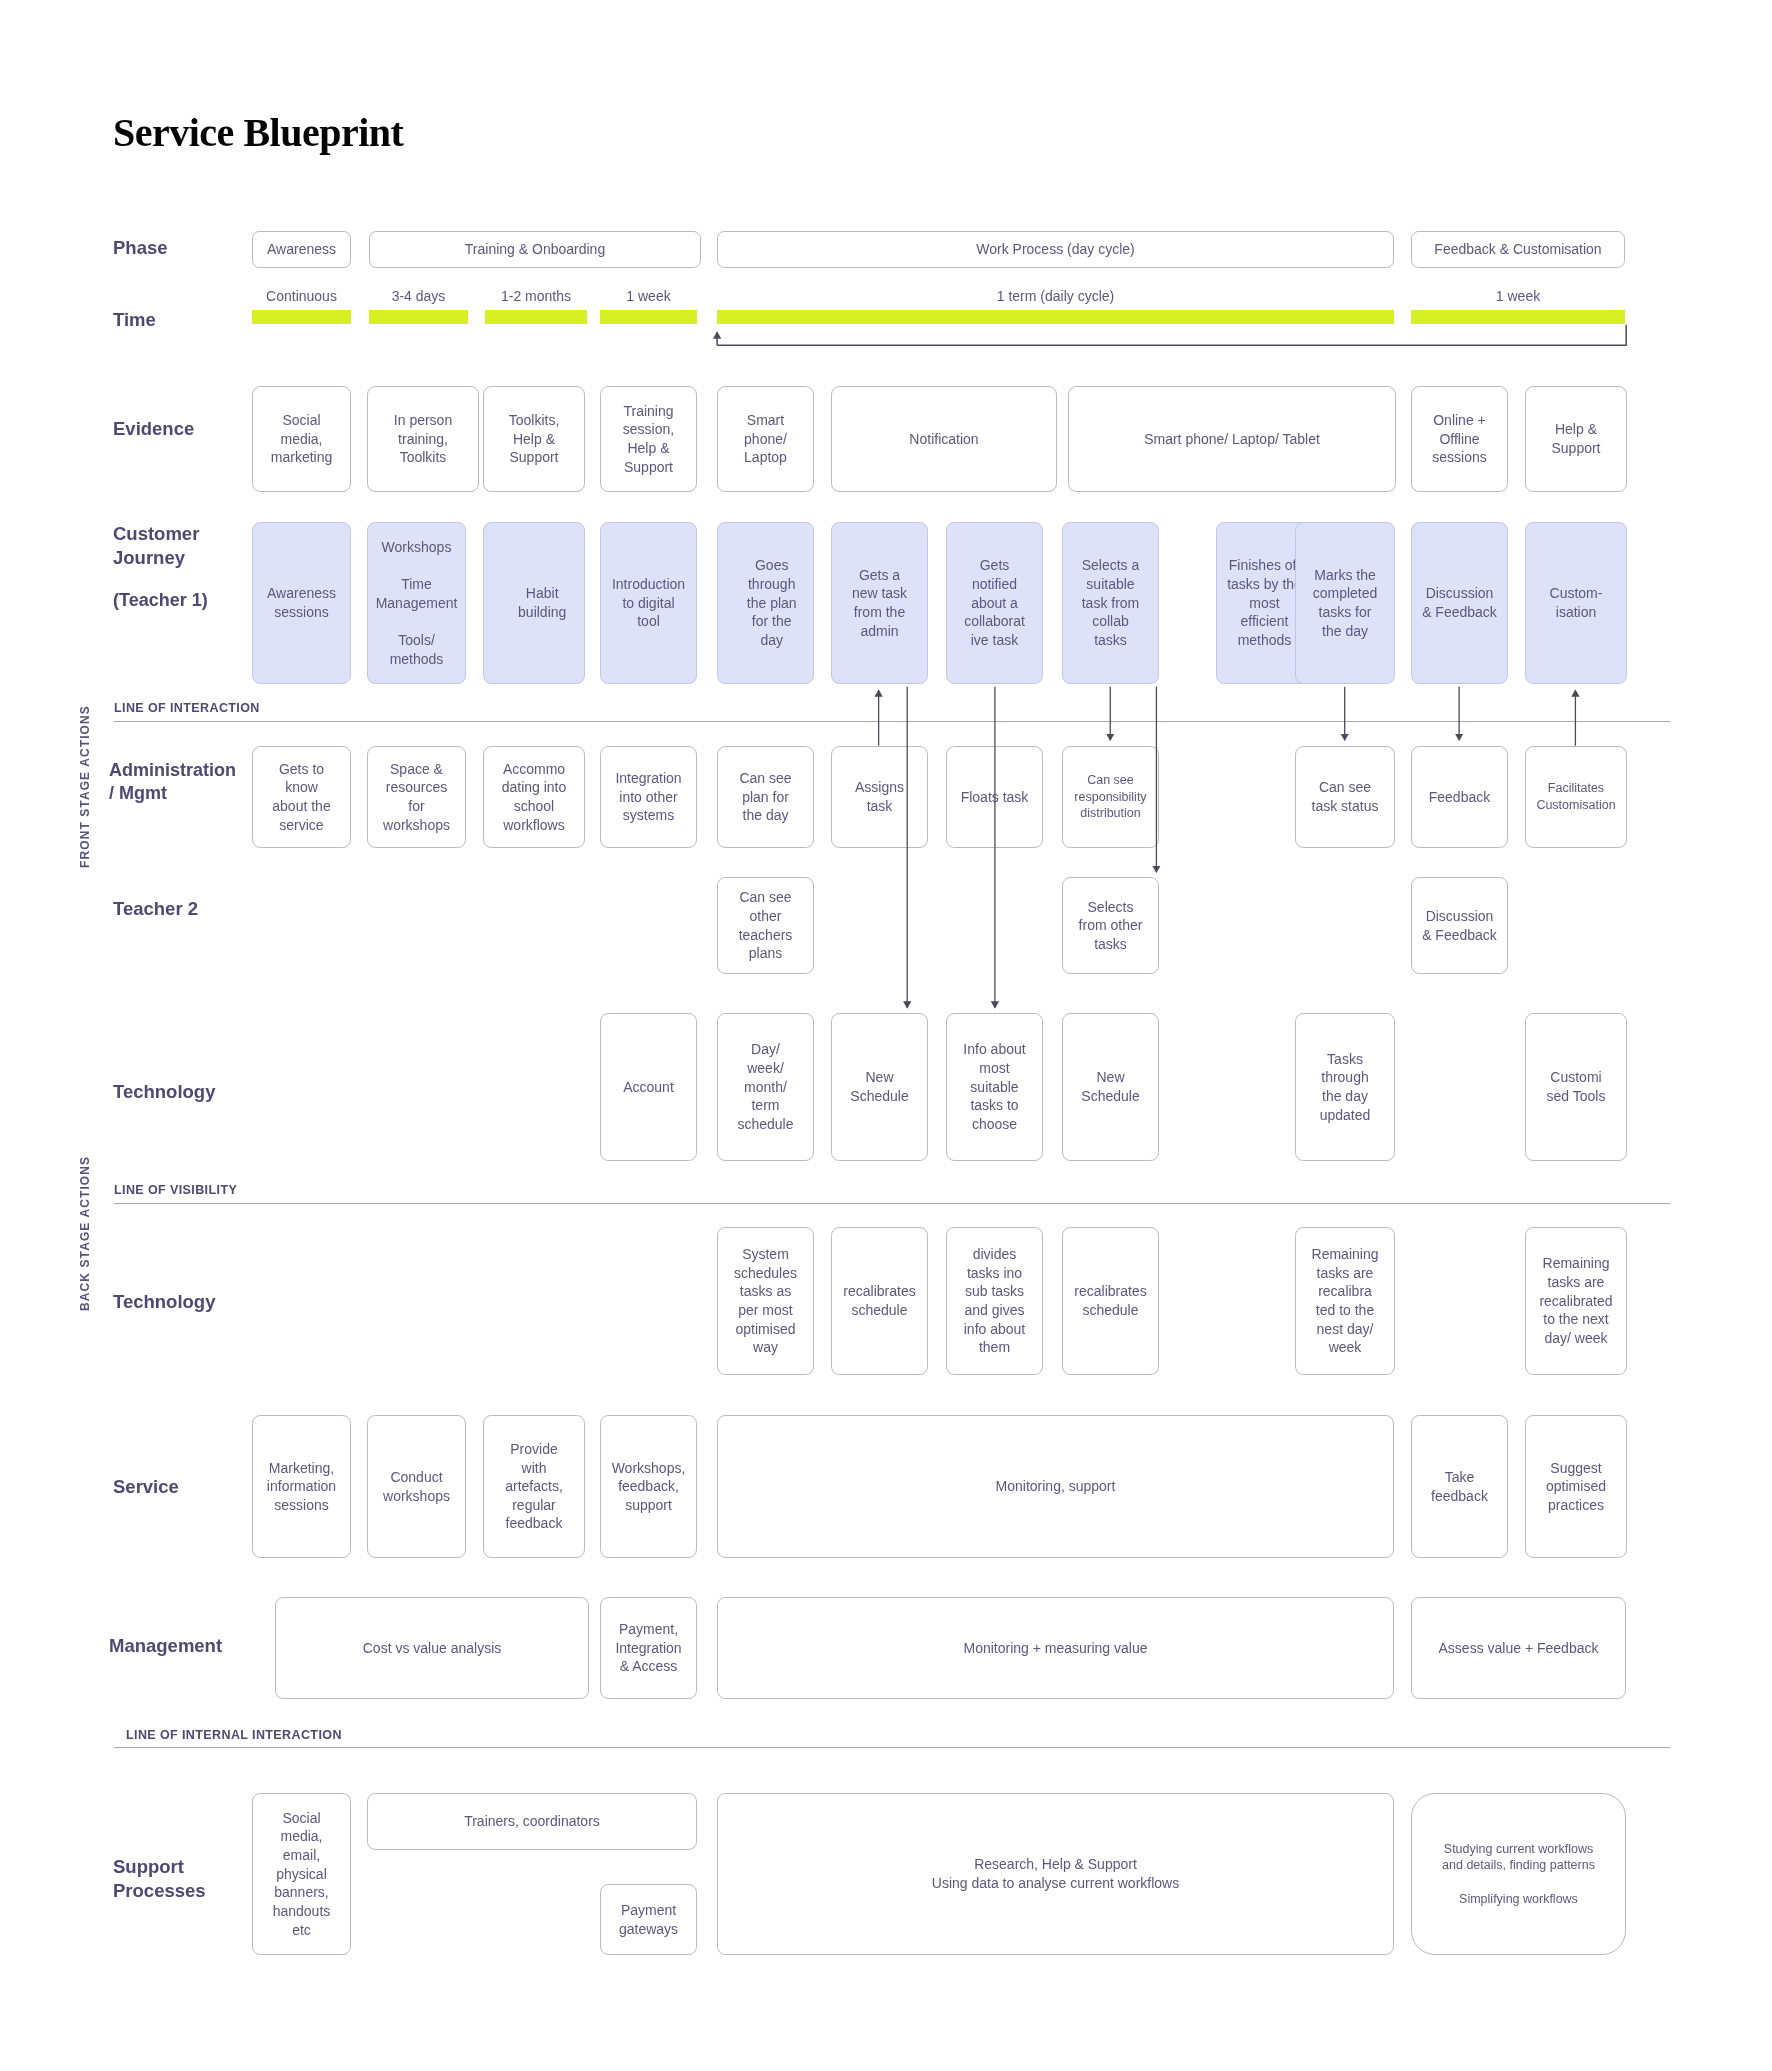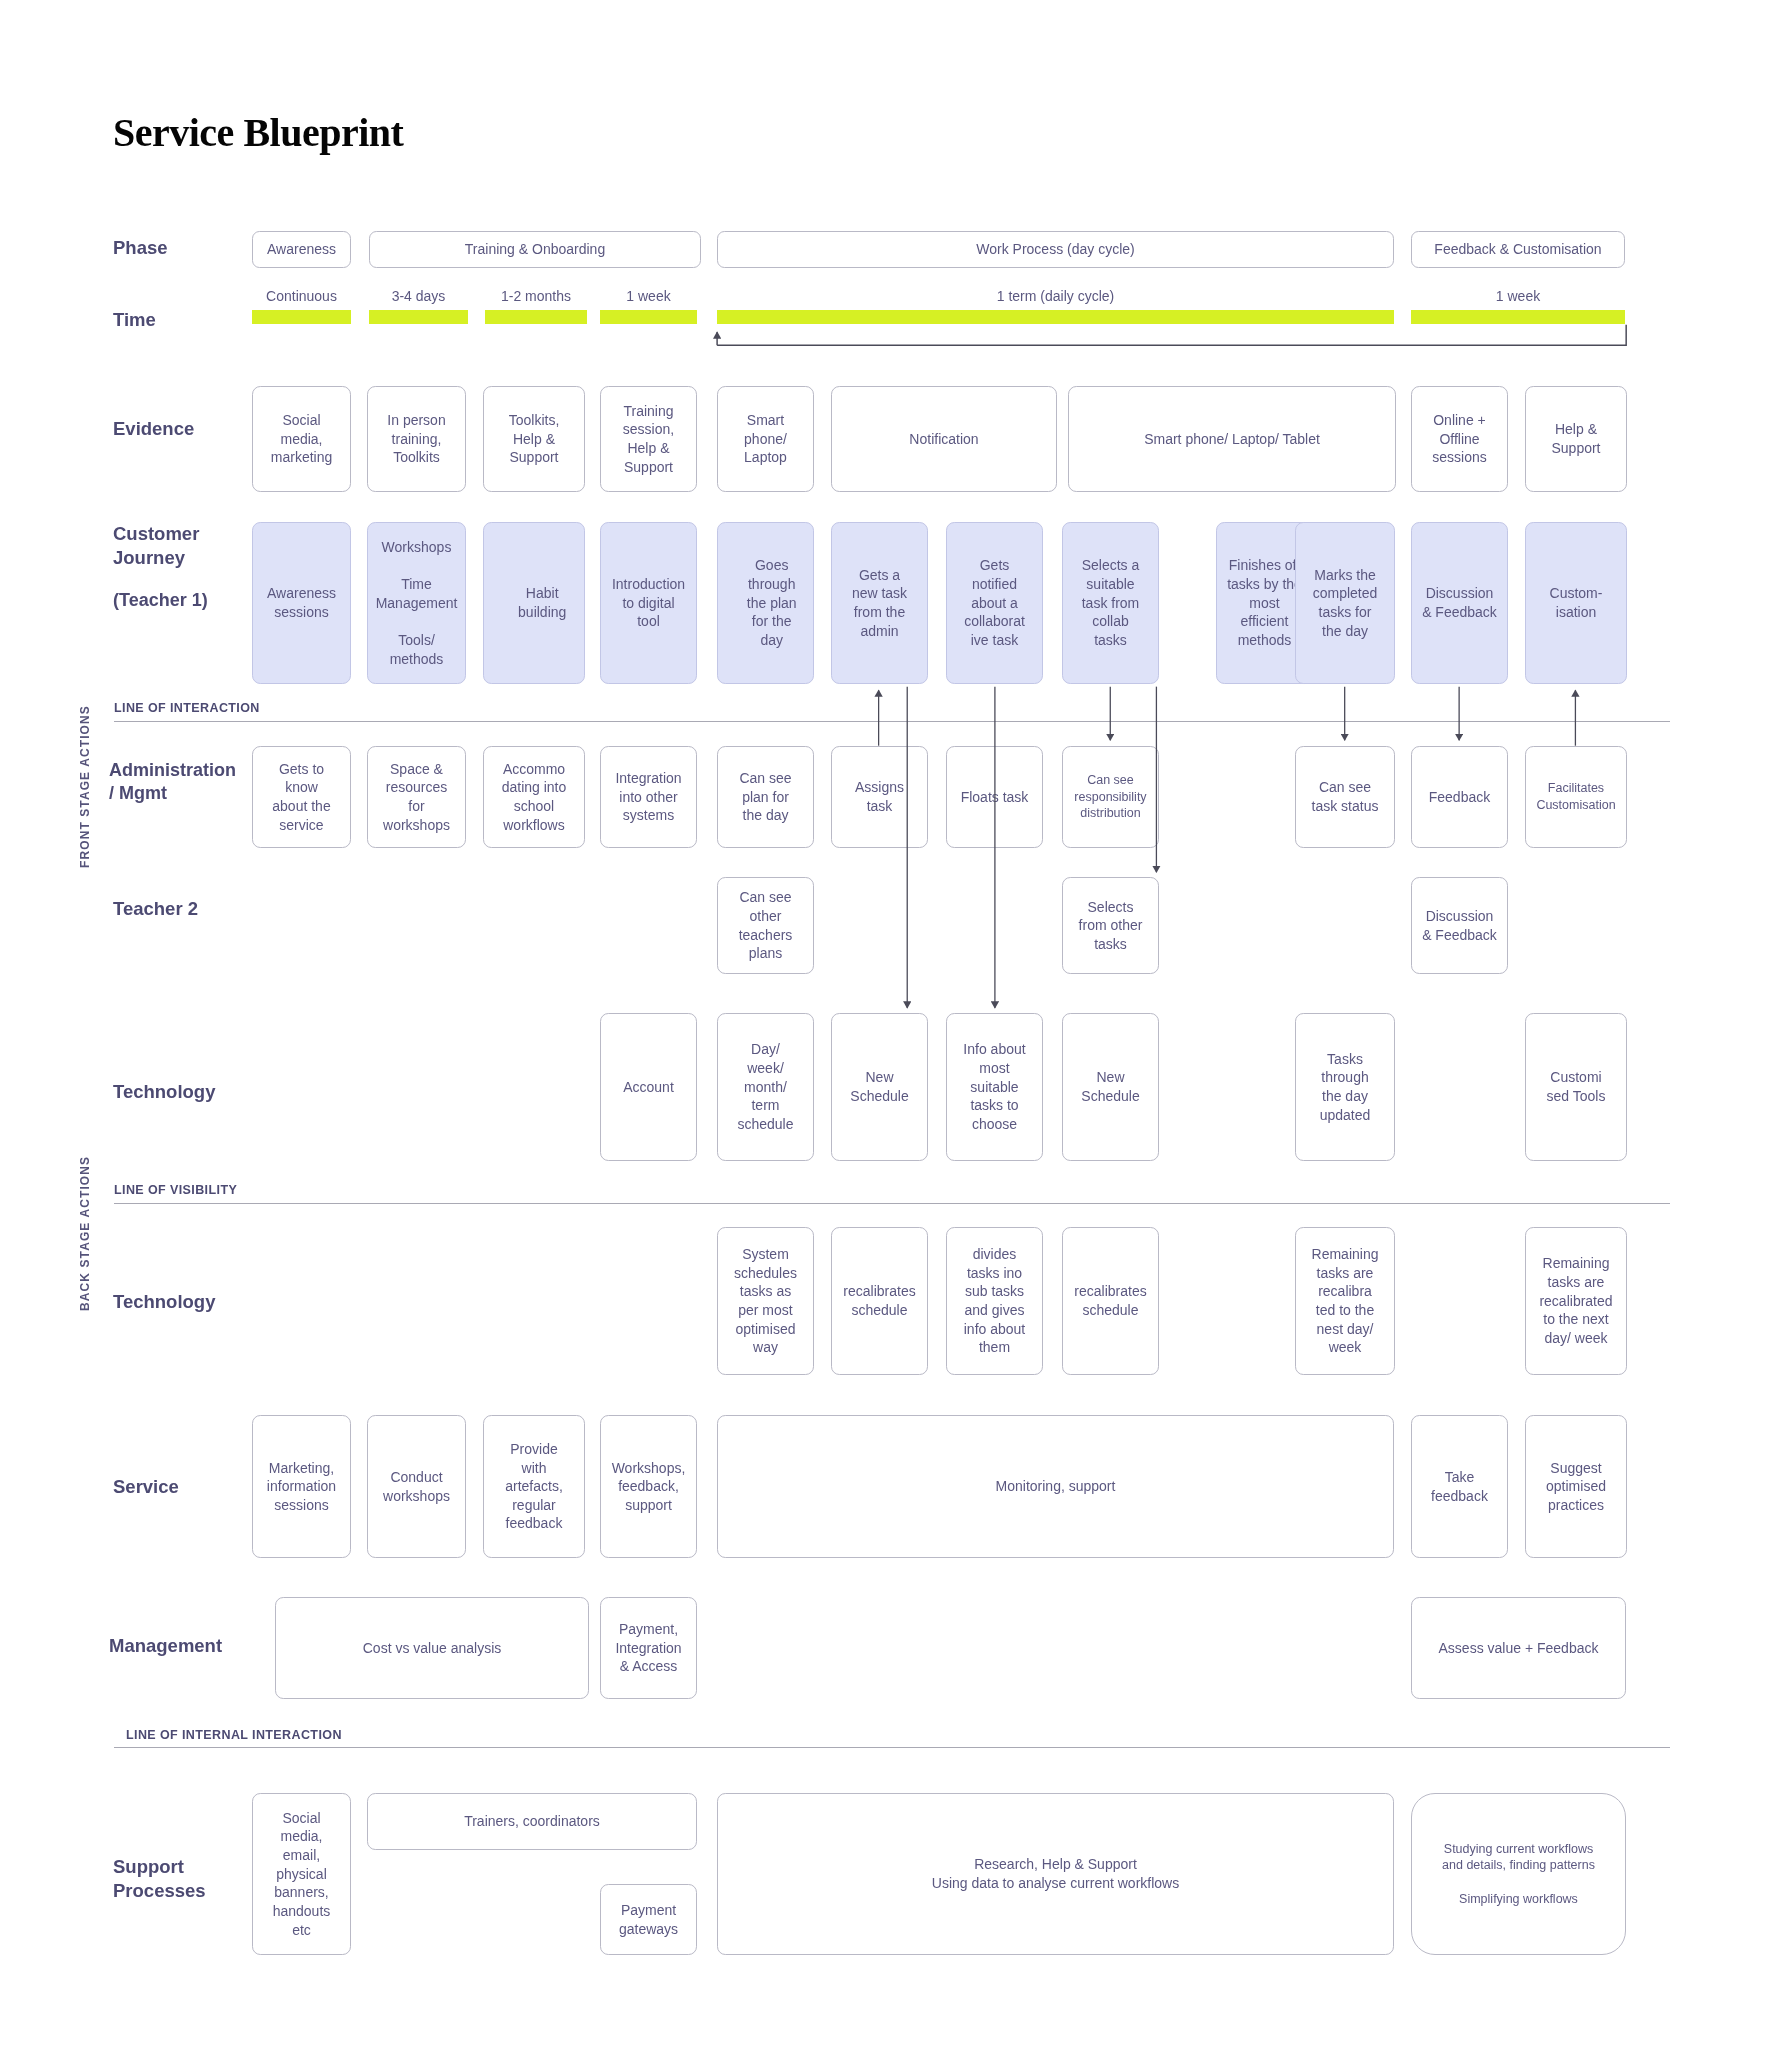--- a/index.html
+++ b/index.html
@@ -133,7 +133,7 @@
   <div class="box" style="left:252px; top:386px; width:99px; height:106px;">Social
 media,
 marketing</div>
-  <div class="box" style="left:367px; top:386px; width:99px; height:106px;">In person
+  <div class="box" style="left:367px; top:386px; width:112px; height:106px;">In person
 training,
 Toolkits</div>
   <div class="box" style="left:483px; top:386px; width:102px; height:106px;">Toolkits,

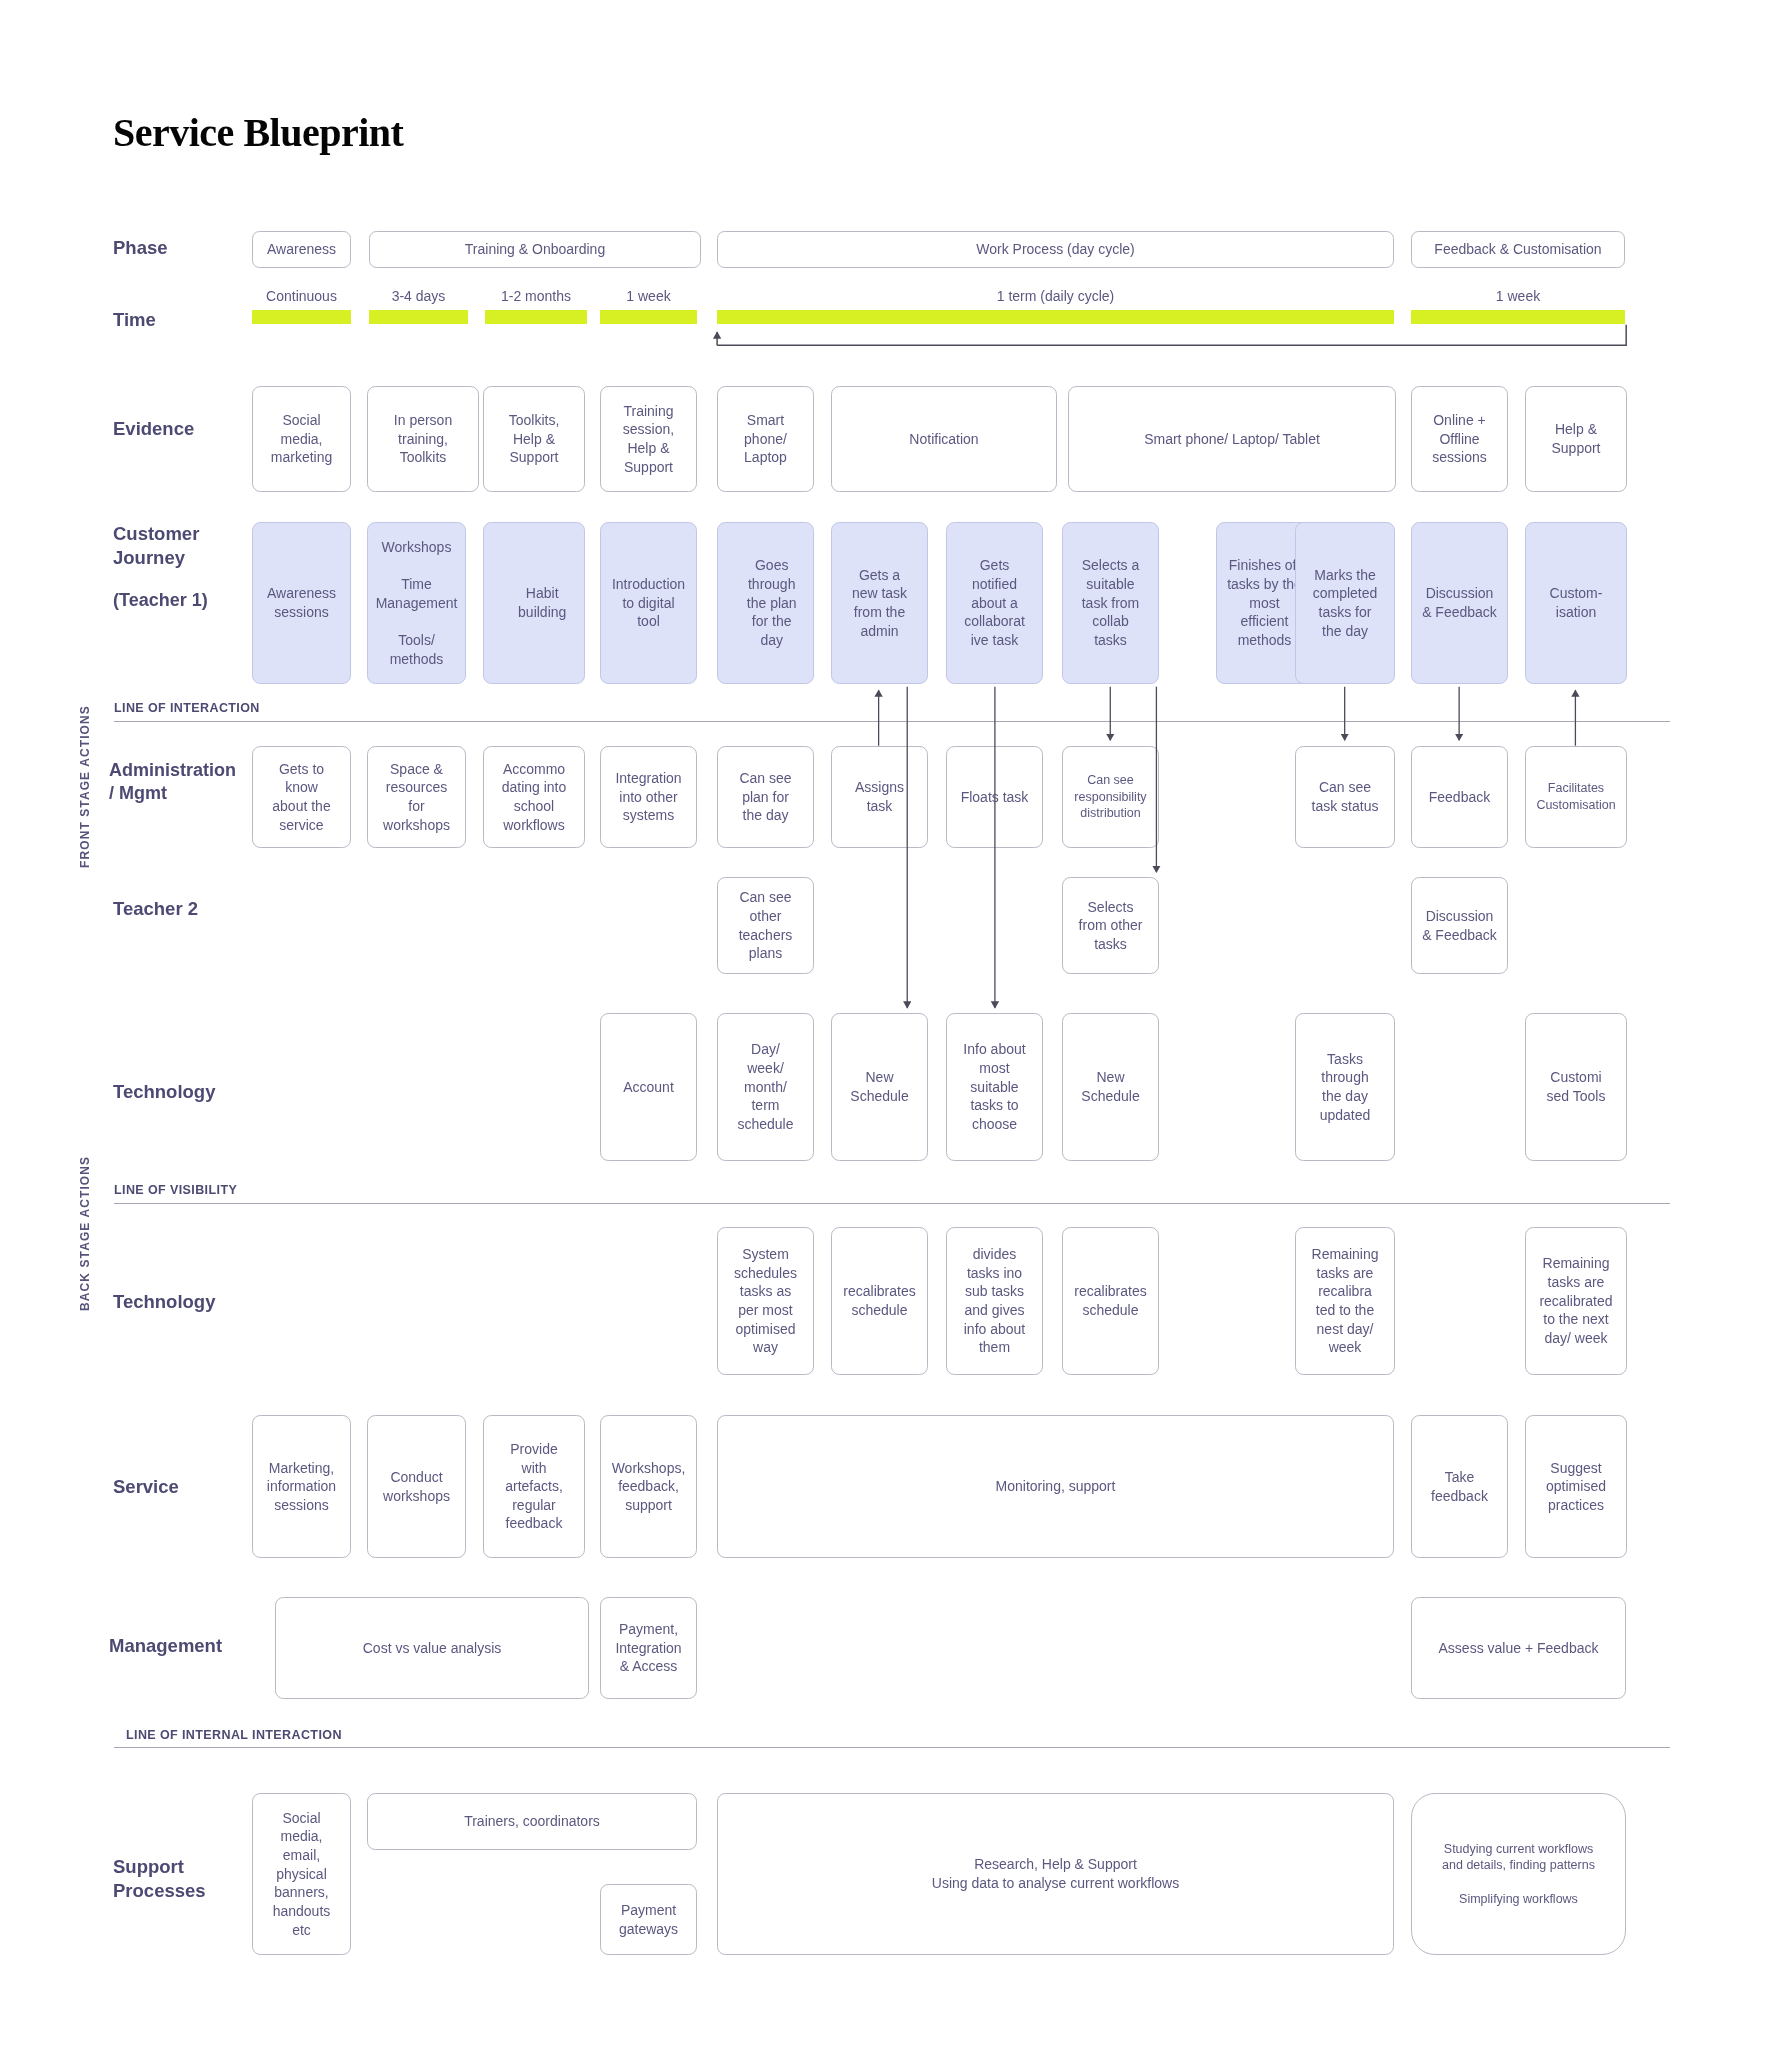--- a/index.html
+++ b/index.html
@@ -321,6 +321,7 @@
   <div class="box" style="left:600px; top:1597px; width:97px; height:102px;">Payment,
 Integration
 &amp; Access</div>
+  <div class="box" style="left:717px; top:1597px; width:677px; height:102px;">Monitoring + measuring value</div>
   <div class="box" style="left:1411px; top:1597px; width:215px; height:102px;">Assess value + Feedback</div>
 
   <div class="linelabel" style="left:126px; top:1728px;">LINE OF INTERNAL INTERACTION</div>

